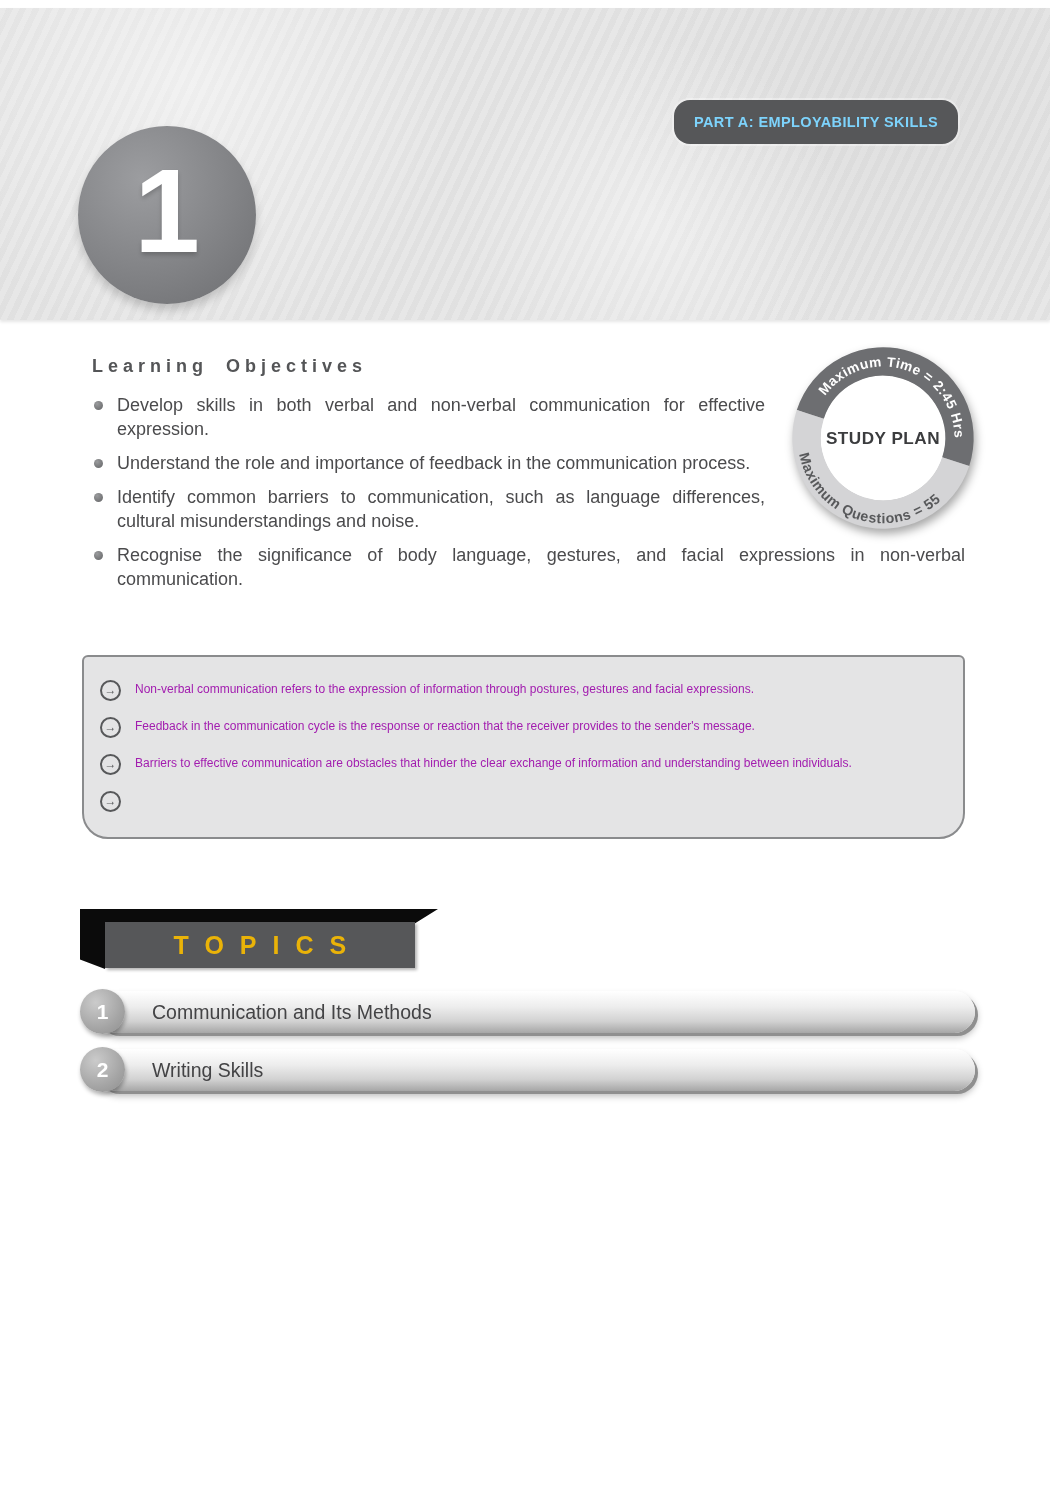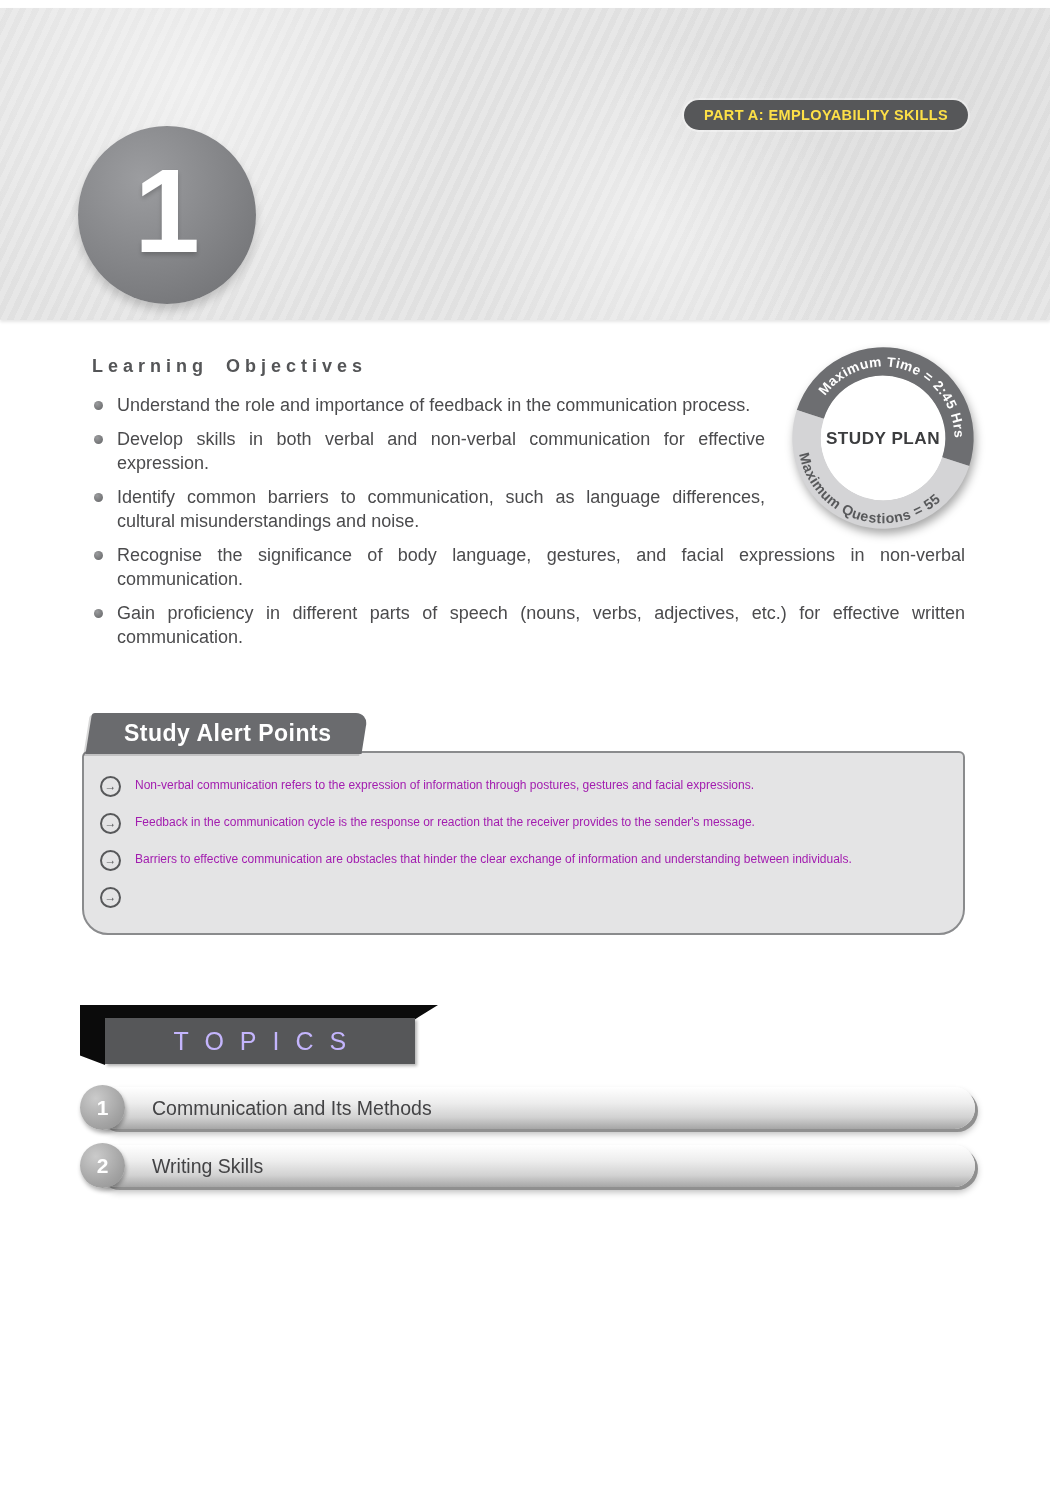--- a/index.html
+++ b/index.html
@@ -24,10 +24,10 @@
     box-shadow:0 2px 3px rgba(0,0,0,.10);
   }
   .part-badge{
-    position:absolute;top:92px;right:82px;
-    background:#565759;color:#fde047;
+    position:absolute;top:92px;right:92px;
+    background:#565759;color:#7dd3fc;
     font-weight:bold;font-size:14.5px;letter-spacing:.4px;
-    padding:7px 20px;border-radius:16px;
+    padding:14px 20px;border-radius:16px;
     box-shadow:0 0 0 2px rgba(255,255,255,.35);
   }
   .chapter-circle{

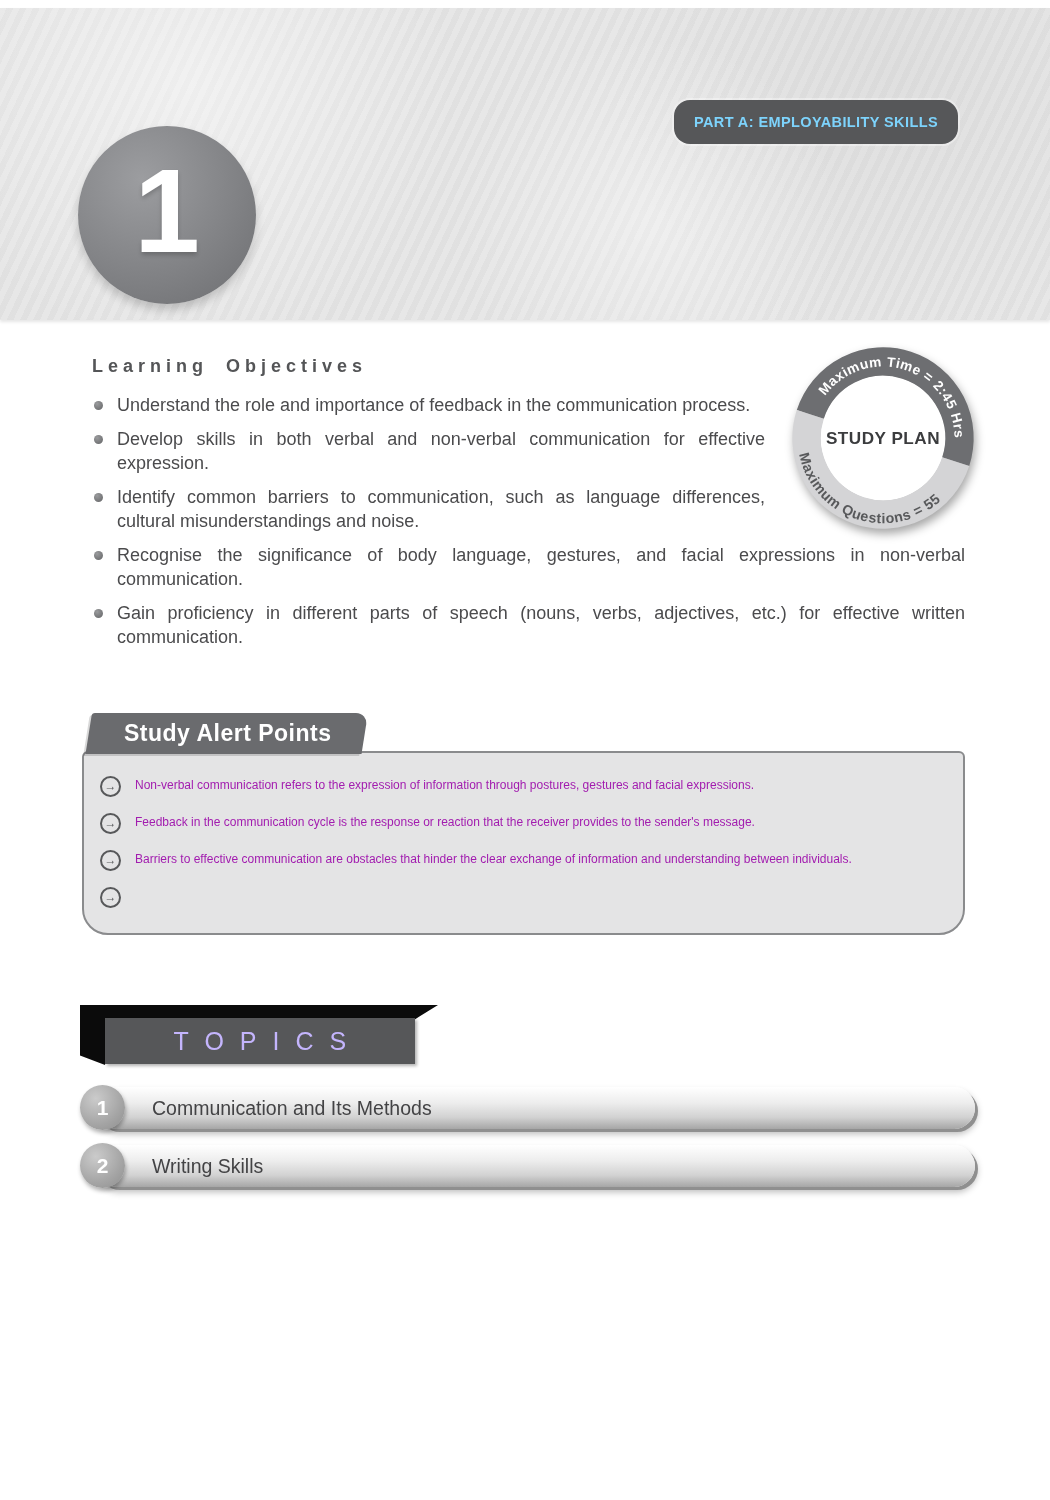--- a/index.html
+++ b/index.html
@@ -178,8 +178,8 @@
 
       <h2>Learning Objectives</h2>
       <ul>
+        <li>Develop skills in both verbal and non-verbal communication for effective expression.</li>
         <li>Understand the role and importance of feedback in the communication process.</li>
-        <li>Develop skills in both verbal and non-verbal communication for effective expression.</li>
         <li>Identify common barriers to communication, such as language differences, cultural misunderstandings and noise.</li>
         <li>Recognise the significance of body language, gestures, and facial expressions in non-verbal communication.</li>
         <li>Gain proficiency in different parts of speech (nouns, verbs, adjectives, etc.) for effective written communication.</li>

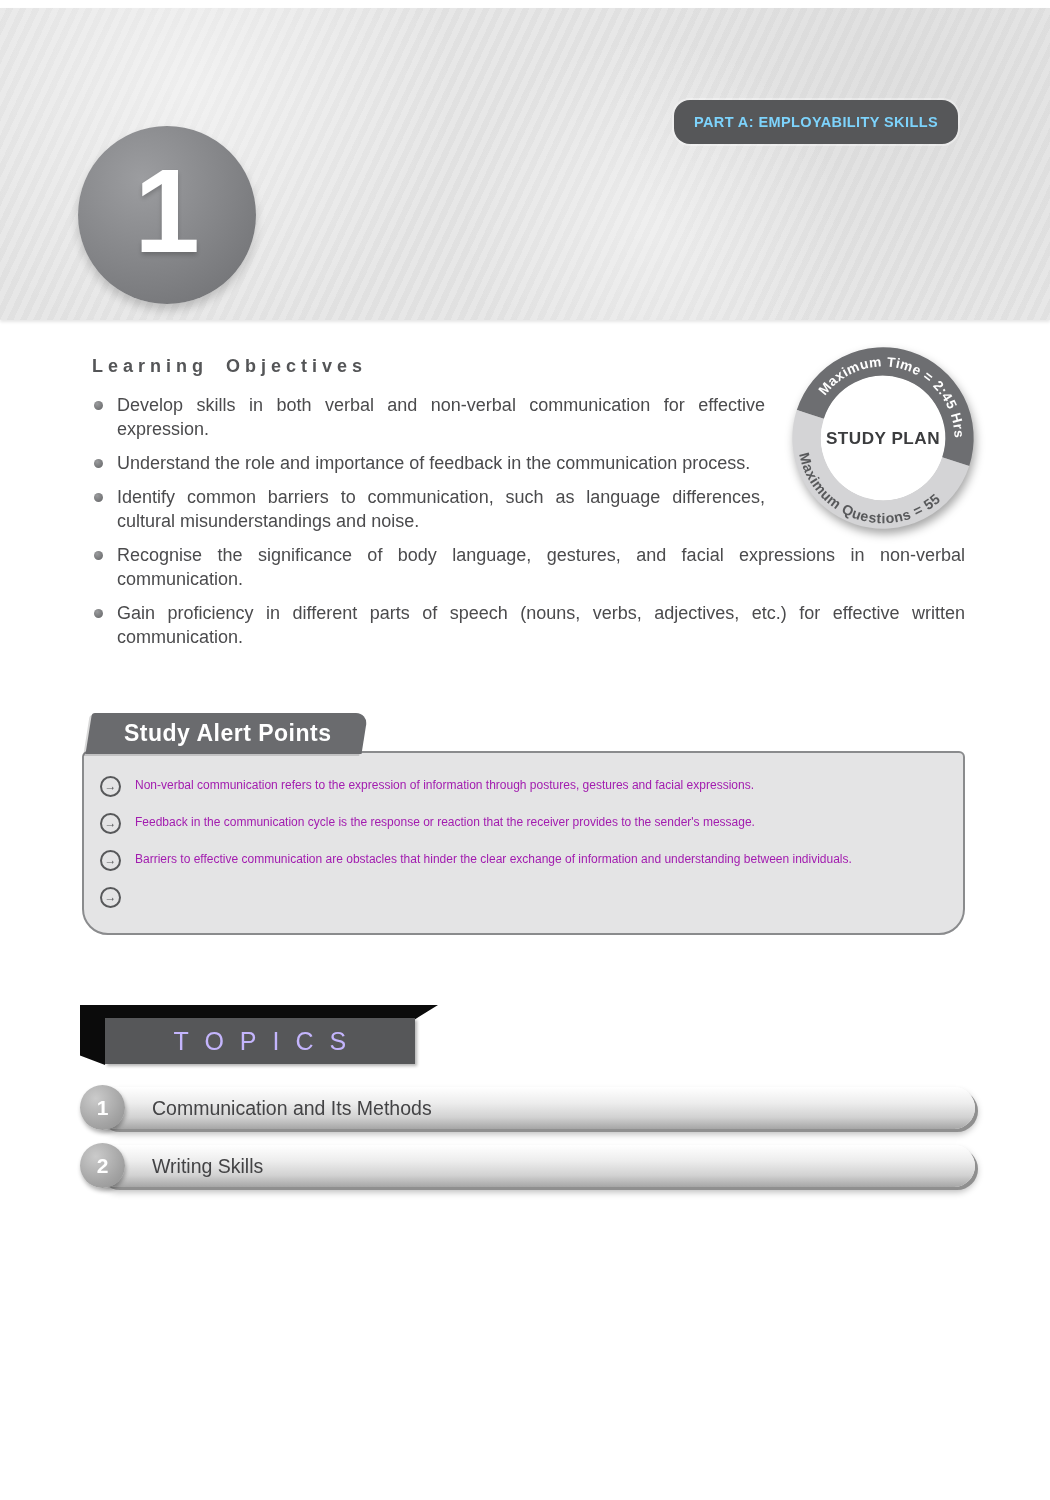--- a/index.html
+++ b/index.html
@@ -182,7 +182,6 @@
         <li>Understand the role and importance of feedback in the communication process.</li>
         <li>Identify common barriers to communication, such as language differences, cultural misunderstandings and noise.</li>
         <li>Recognise the significance of body language, gestures, and facial expressions in non-verbal communication.</li>
-        <li>Gain proficiency in different parts of speech (nouns, verbs, adjectives, etc.) for effective written communication.</li>
       </ul>
     </section>
 

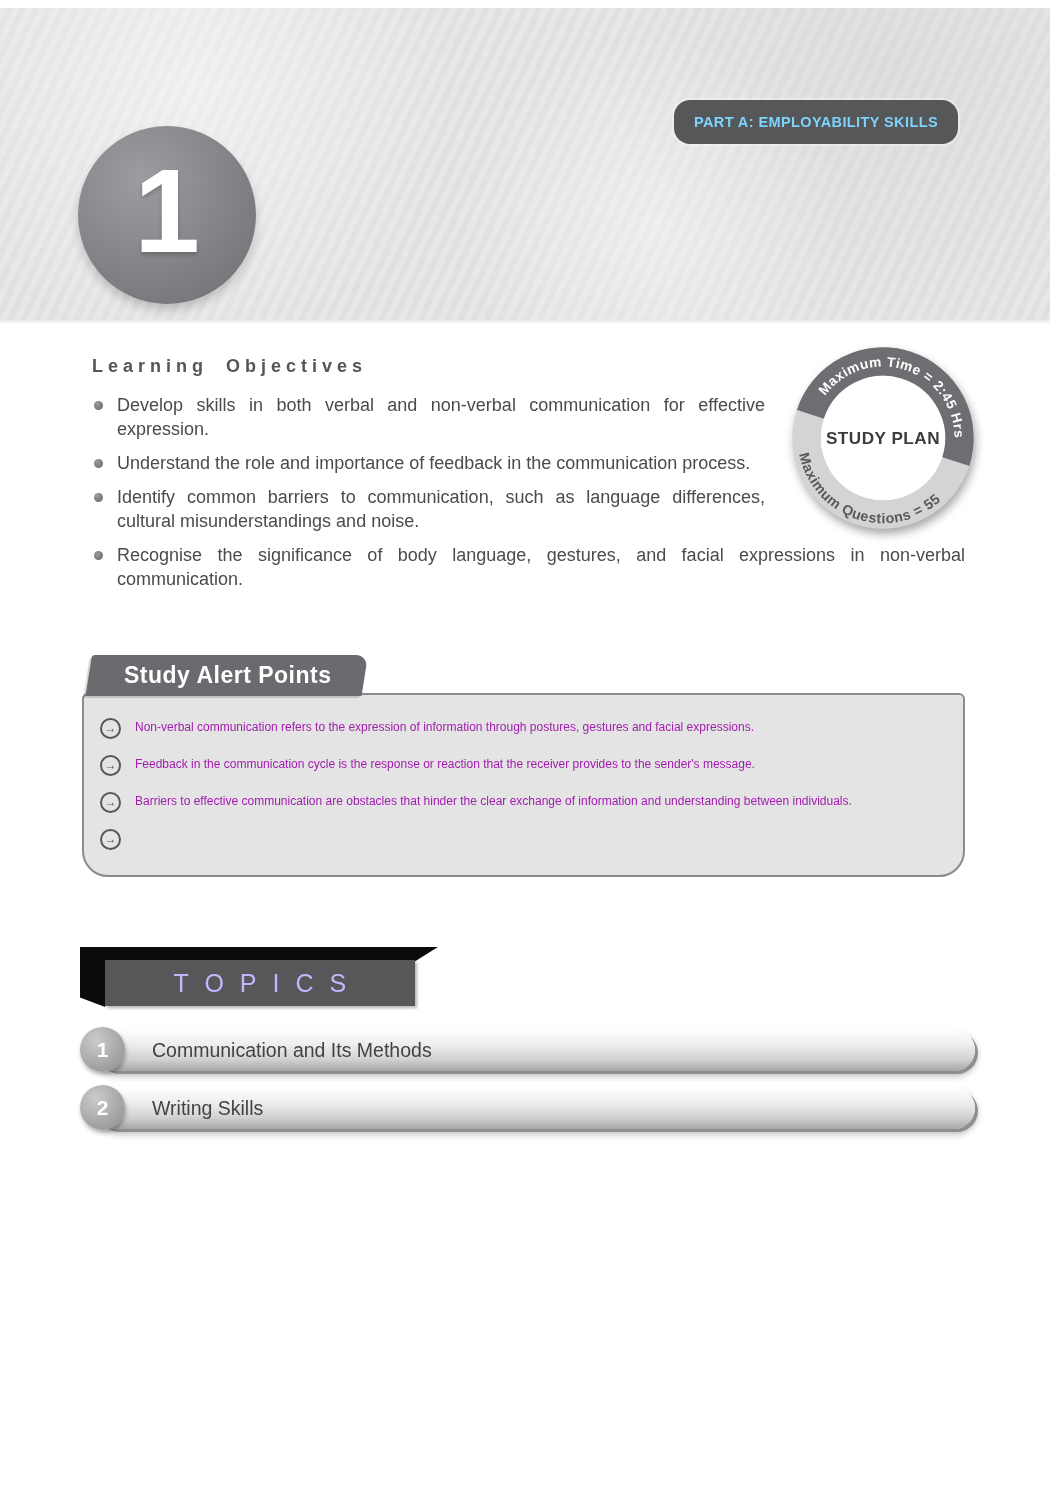--- a/index.html
+++ b/index.html
@@ -186,9 +186,6 @@
     </section>
 
     <section class="study-alert">
-      <div class="alert-tab">
-        <span>Study Alert Points</span>
-      </div>
       <div class="alert-box">
         <div class="alert-item">
           <span class="alert-bullet">→</span>

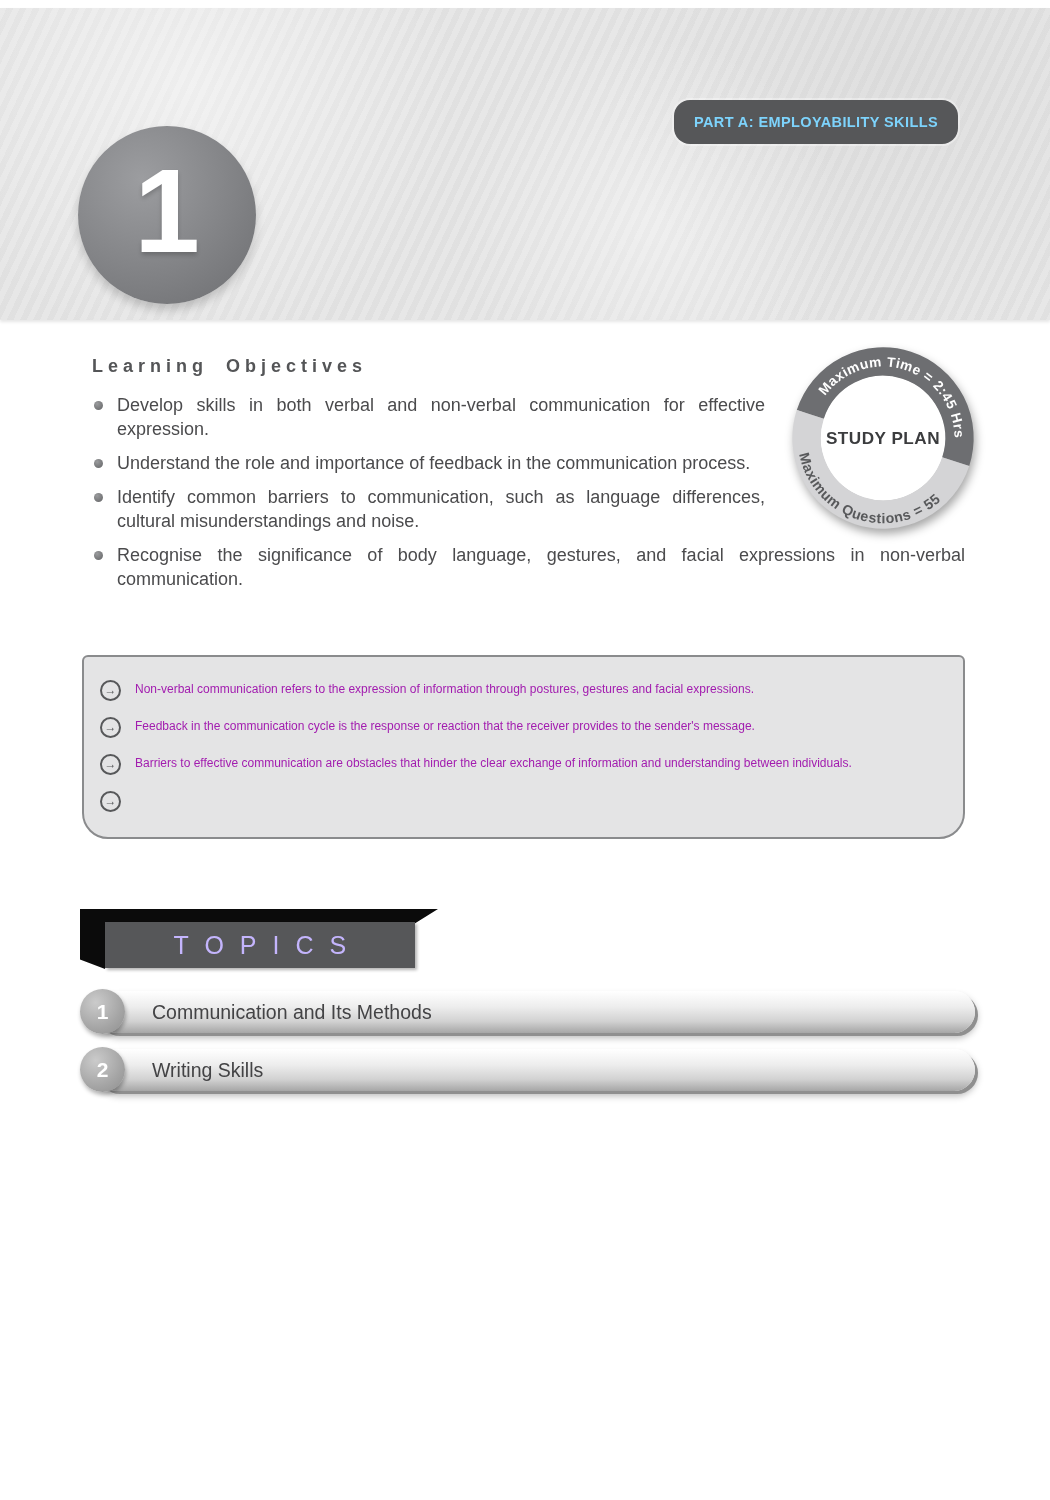--- a/index.html
+++ b/index.html
@@ -115,7 +115,7 @@
     box-shadow:2px 2px 3px rgba(0,0,0,.3);
   }
   .topics-face span{
-    color:#c4b5fd;font-weight:normal;font-size:25px;
+    color:#eab308;font-weight:bold;font-size:25px;
     letter-spacing:16px;margin-right:-16px;
   }
   .topic-row{position:relative;height:42px;margin:0 0 16px 0;}

